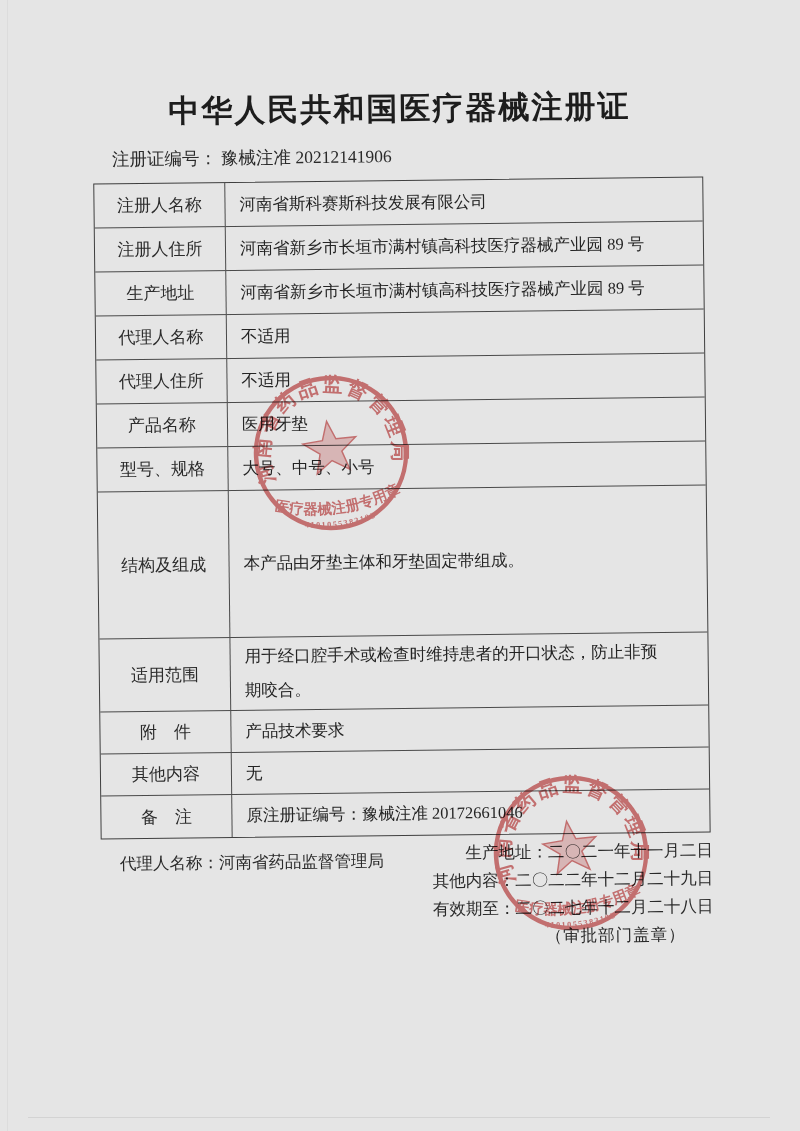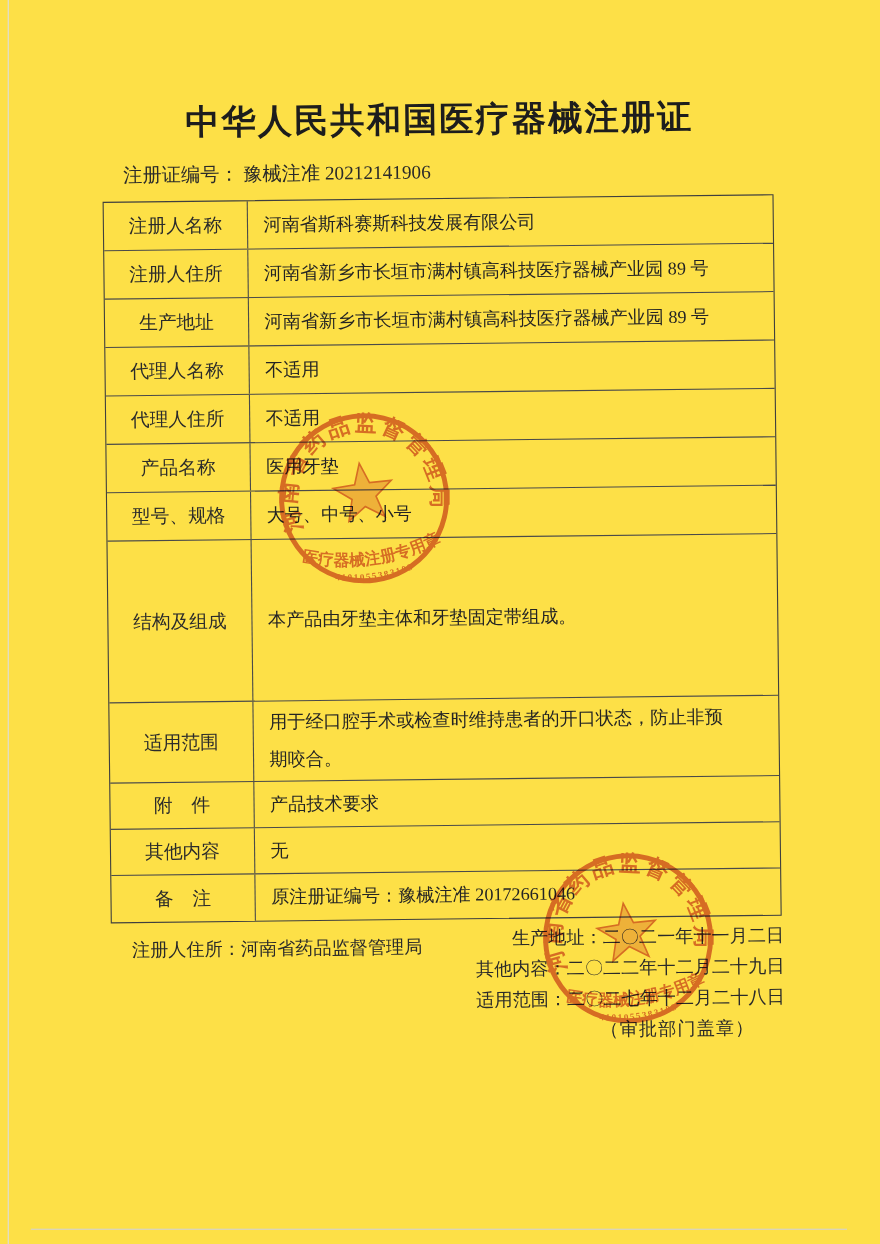--- a/index.html
+++ b/index.html
@@ -6,7 +6,7 @@
   .paper{
     position:relative;
     width:800px;height:1131px;
-    background:#fde047;
+    background:#e5e5e5;
     overflow:hidden;
     font-family:"Liberation Serif","DejaVu Serif",serif;
     color:#262626;

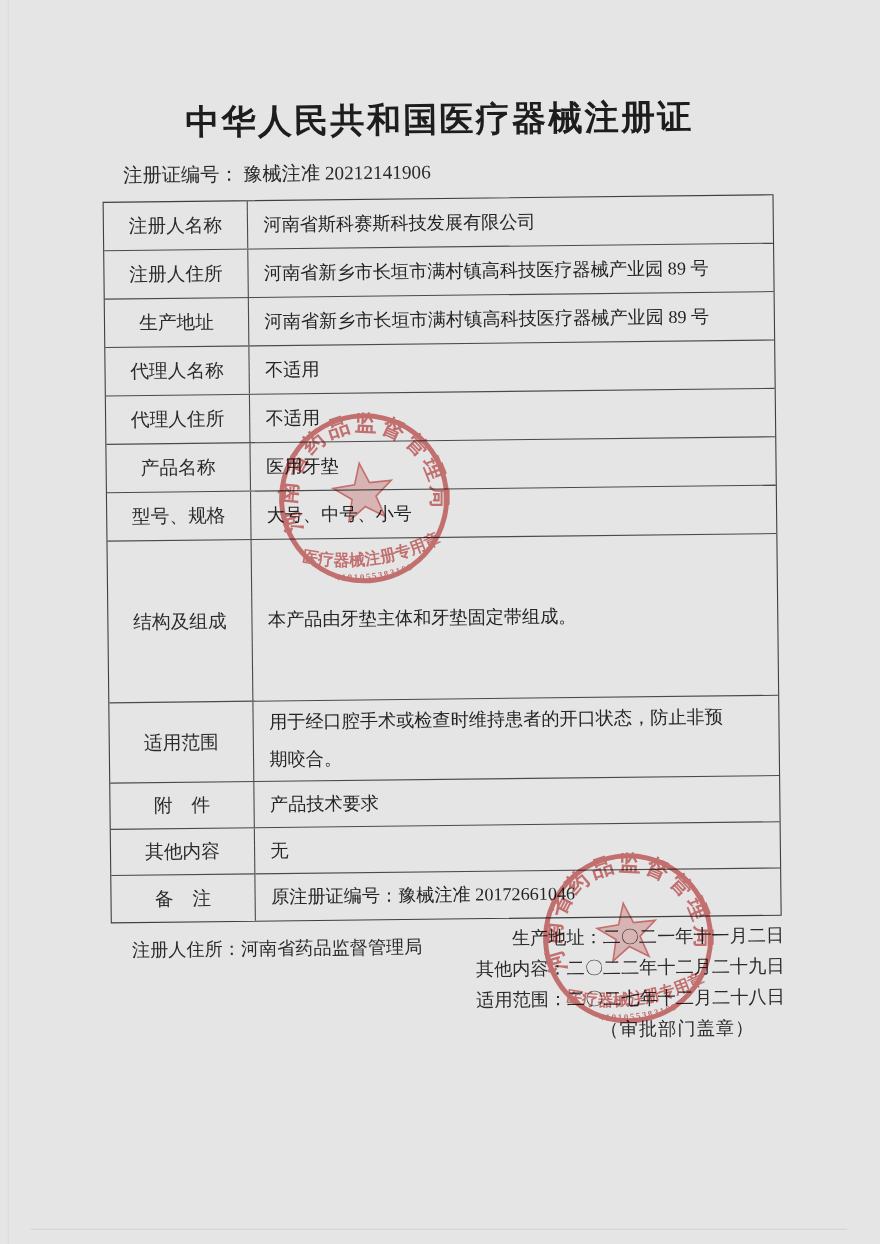--- a/index.html
+++ b/index.html
@@ -168,7 +168,7 @@
 
     <div class="footer">
       <div class="dept">
-        <span>注册人住所：</span><span>河南省药品监督管理局</span>
+        <span>代理人名称：</span><span>河南省药品监督管理局</span>
       </div>
       <div class="dates">
         <div>

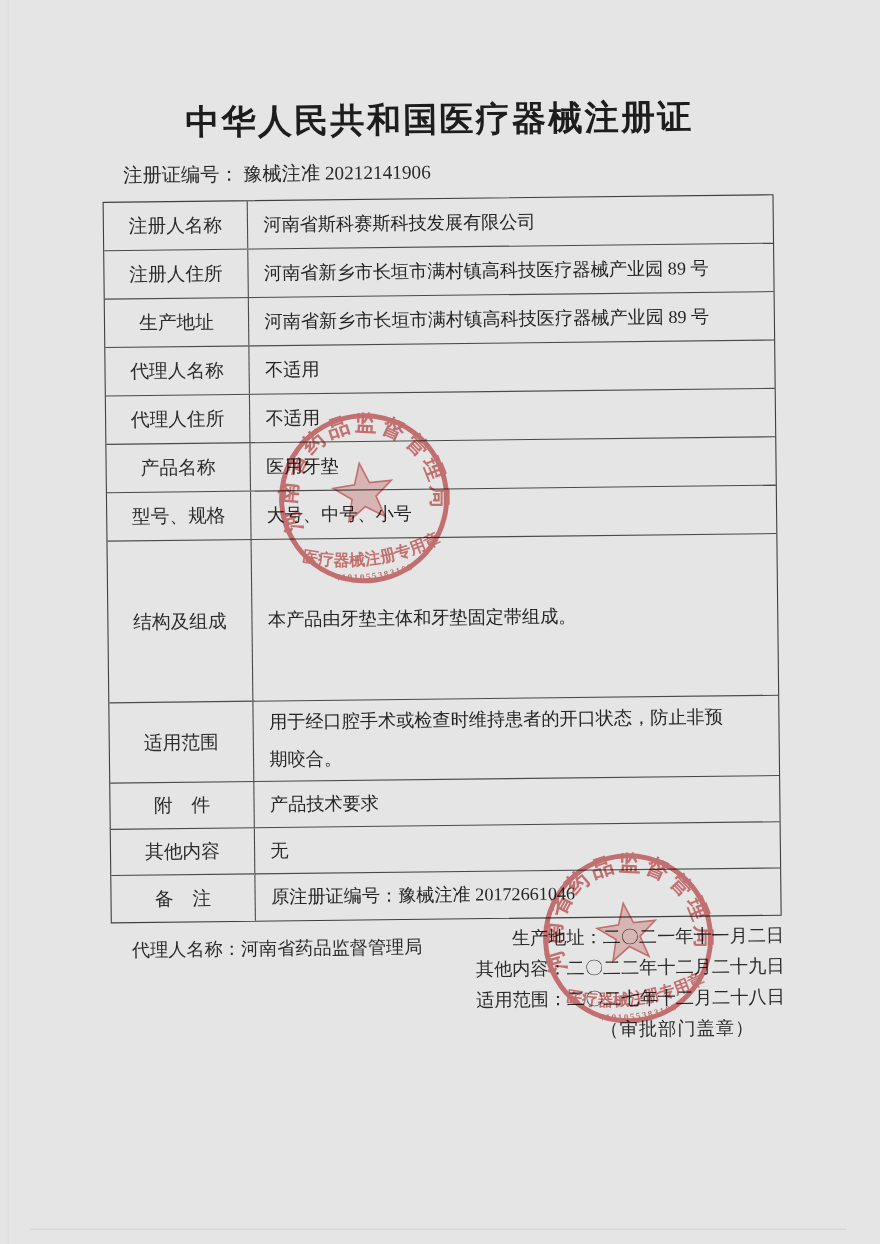--- a/index.html
+++ b/index.html
@@ -178,7 +178,7 @@
           <span>其他内容：</span><span>二〇二二年十二月二十九日</span>
         </div>
         <div>
-          <span>适用范围：</span><span>二〇二七年十二月二十八日</span>
+          <span>有效期至：</span><span>二〇二七年十二月二十八日</span>
         </div>
         <div class="seal-note">（审批部门盖章）</div>
       </div>

